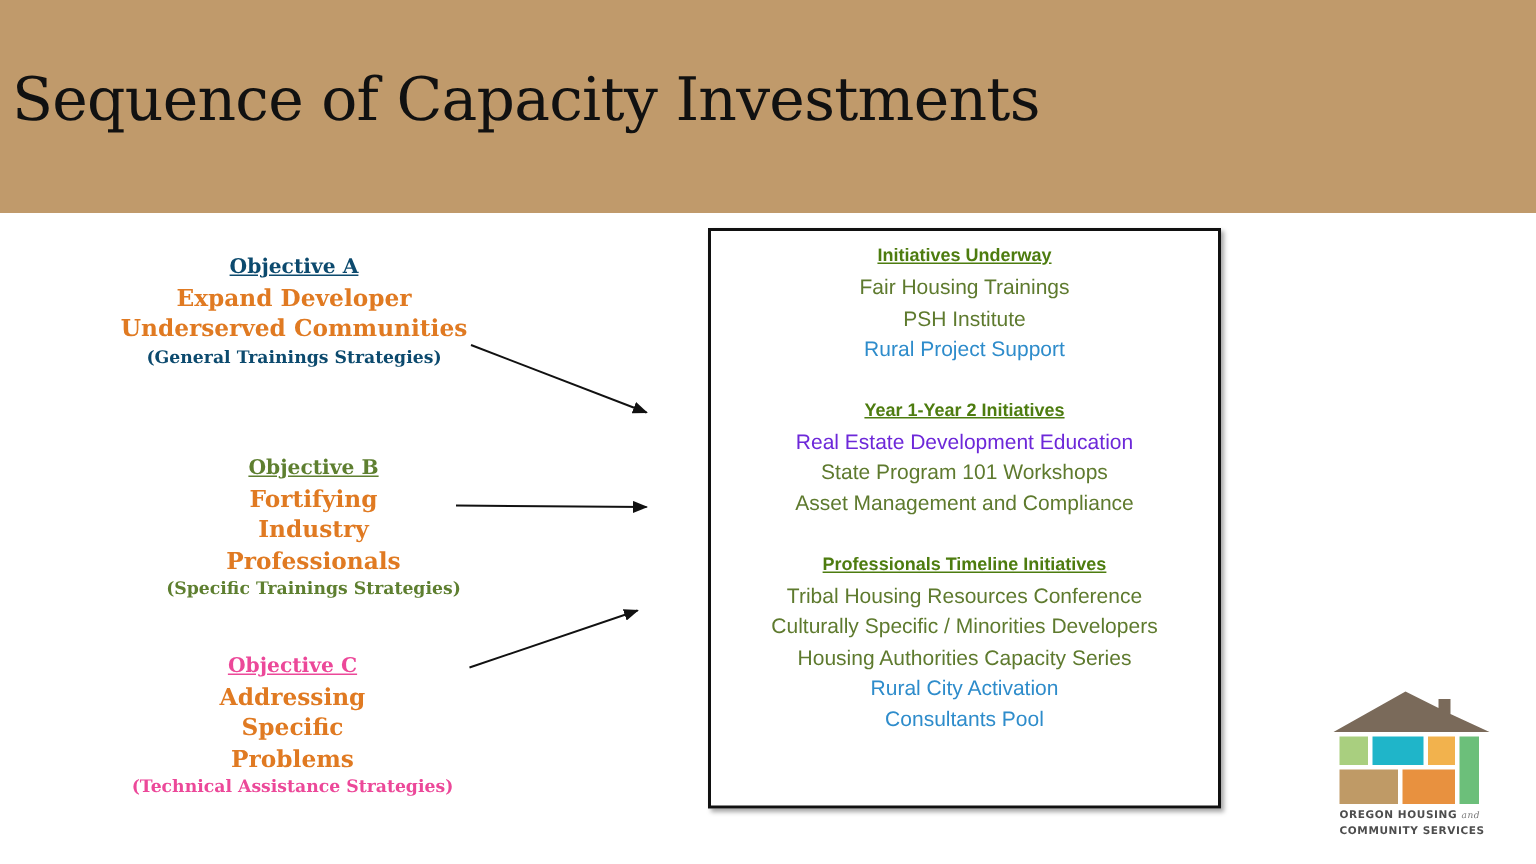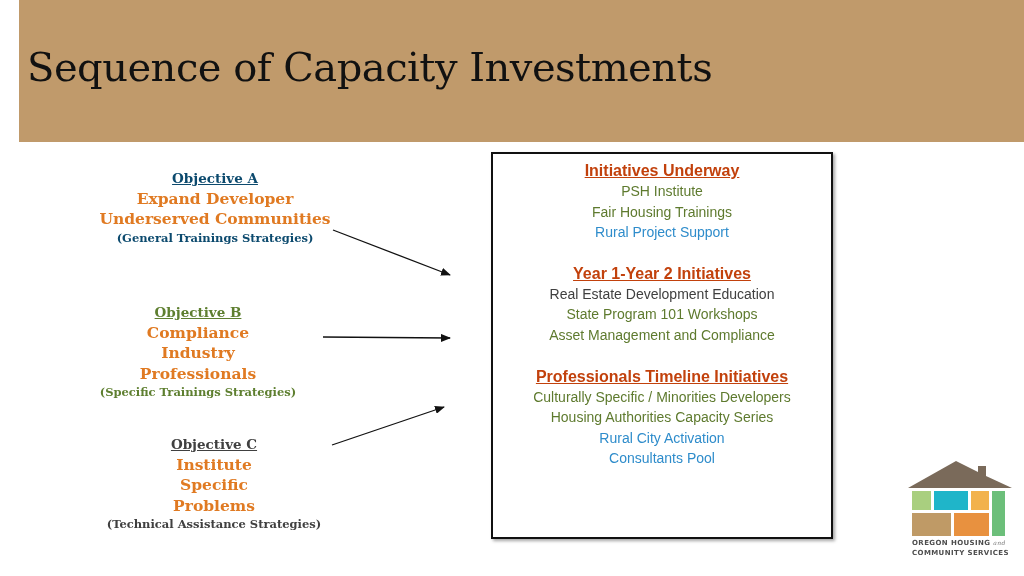--- a/index.html
+++ b/index.html
@@ -15,7 +15,6 @@
       width: 820px;
       height: 576px;
       background: #ffffff;
-      margin-left: 19px;
     }
     .header-band {
       position: absolute;

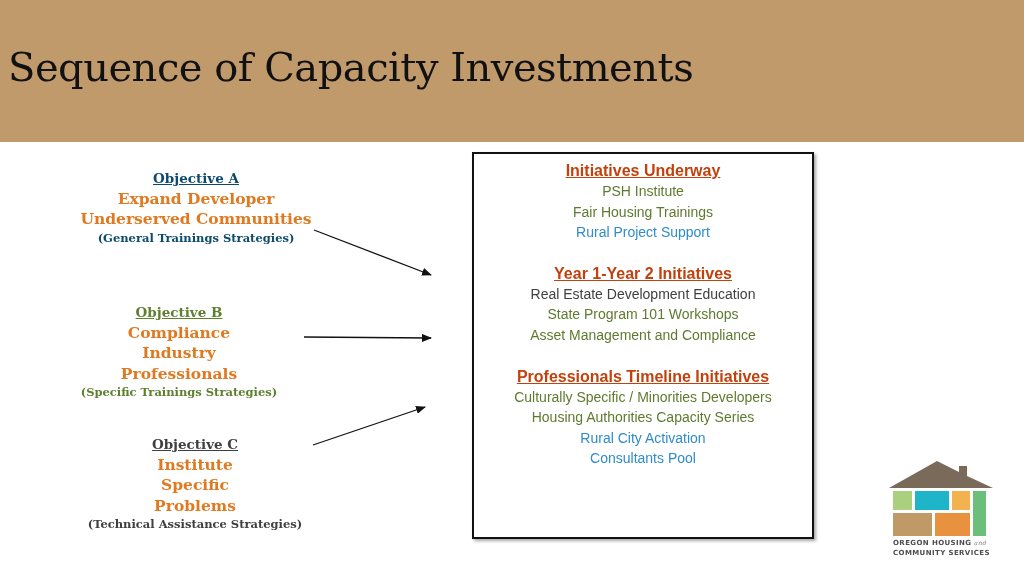--- a/index.html
+++ b/index.html
@@ -91,10 +91,10 @@
     }
     .section-heading {
       display: block;
-      font-size: 16px;
+      font-size: 12px;
       font-weight: bold;
       text-decoration: underline;
-      color: #c2410c;
+      color: #4d7c0f;
       line-height: 21px;
     }
     .item {

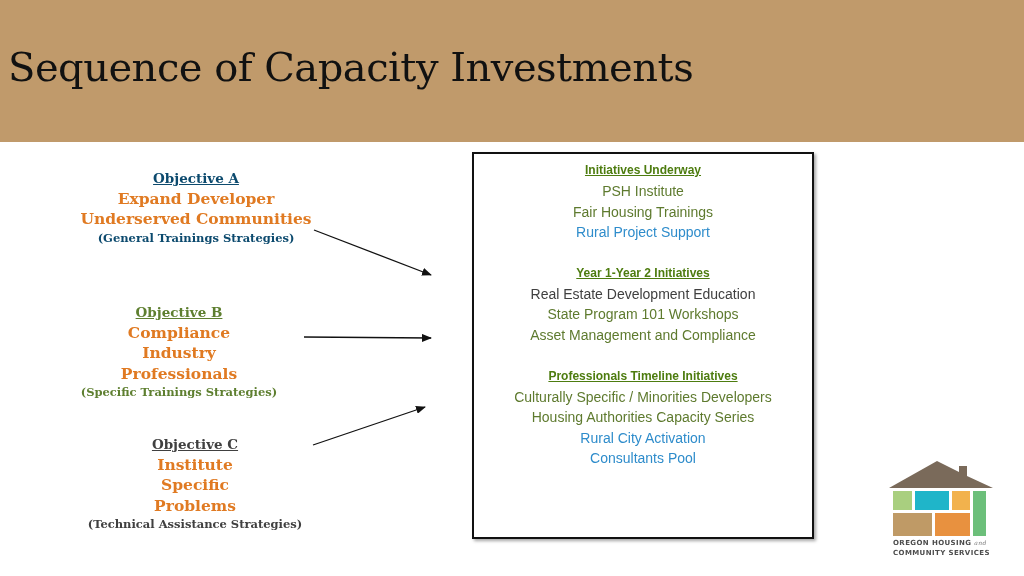--- a/index.html
+++ b/index.html
@@ -179,8 +179,8 @@
 
     <div class="section">
       <span class="section-heading">Initiatives Underway</span>
+      <span class="item c-green">Fair Housing Trainings</span>
       <span class="item c-green">PSH Institute</span>
-      <span class="item c-green">Fair Housing Trainings</span>
       <span class="item c-blue">Rural Project Support</span>
     </div>
 

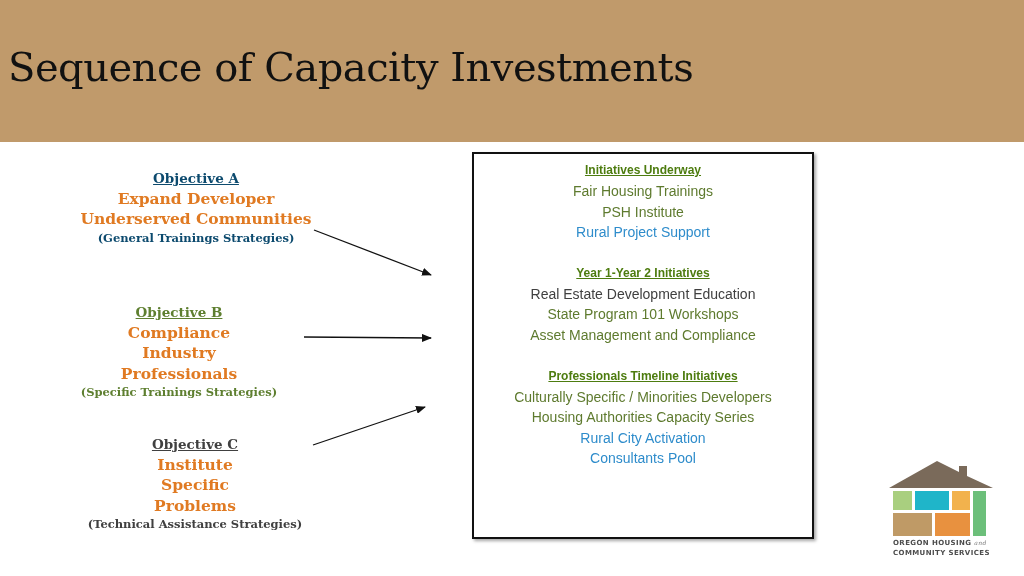--- a/index.html
+++ b/index.html
@@ -104,7 +104,7 @@
     }
     .c-green { color: #5e7a2e; }
     .c-blue { color: #2e8ccb; }
-    .c-purple { color: #404040; }
+    .c-purple { color: #6d28d9; }
 
     .logo {
       position: absolute;

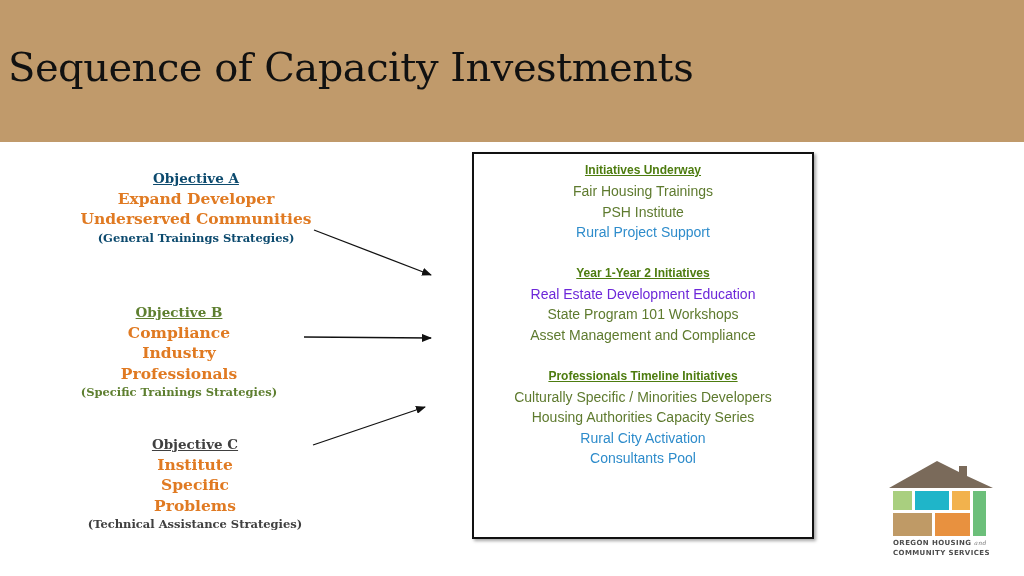--- a/index.html
+++ b/index.html
@@ -59,7 +59,7 @@
     }
     #obj-a { left: 72px; top: 168px; width: 248px; }
     #obj-a .obj-label, #obj-a .obj-sub { color: #0c4a6e; }
-    #obj-b { left: 74px; top: 302px; width: 210px; }
+    #obj-b { left: 104px; top: 302px; width: 210px; }
     #obj-b .obj-label, #obj-b .obj-sub { color: #5e7f30; }
     #obj-c { left: 84px; top: 434px; width: 222px; }
     #obj-c .obj-label, #obj-c .obj-sub { color: #404040; }

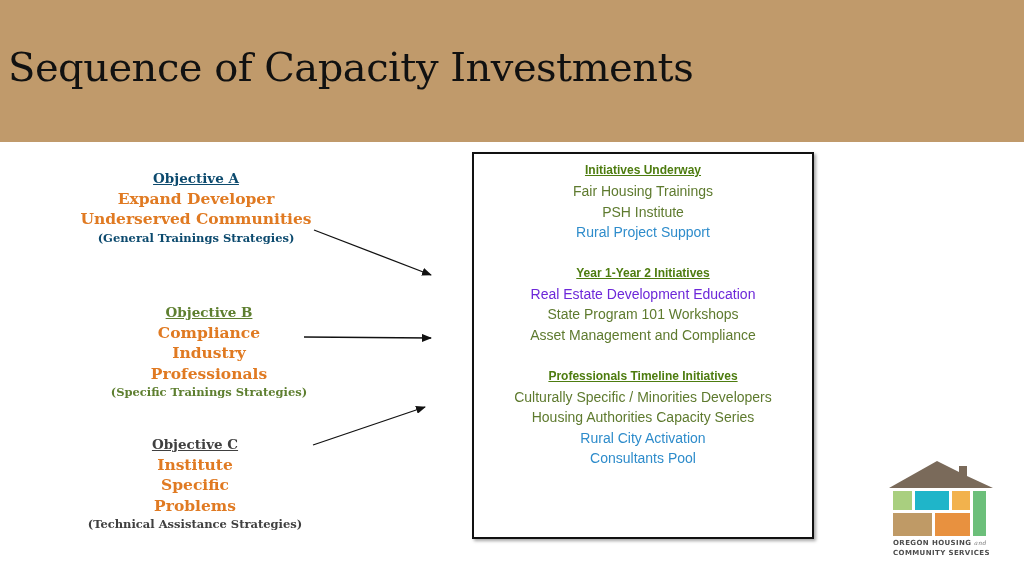--- a/index.html
+++ b/index.html
@@ -150,7 +150,7 @@
 
   <div class="objective" id="obj-b">
     <span class="obj-label">Objective B</span>
-    <span class="obj-title">Compliance</span>
+    <span class="obj-title">Fortifying</span>
     <span class="obj-title">Industry</span>
     <span class="obj-title">Professionals</span>
     <span class="obj-sub">(Specific Trainings Strategies)</span>

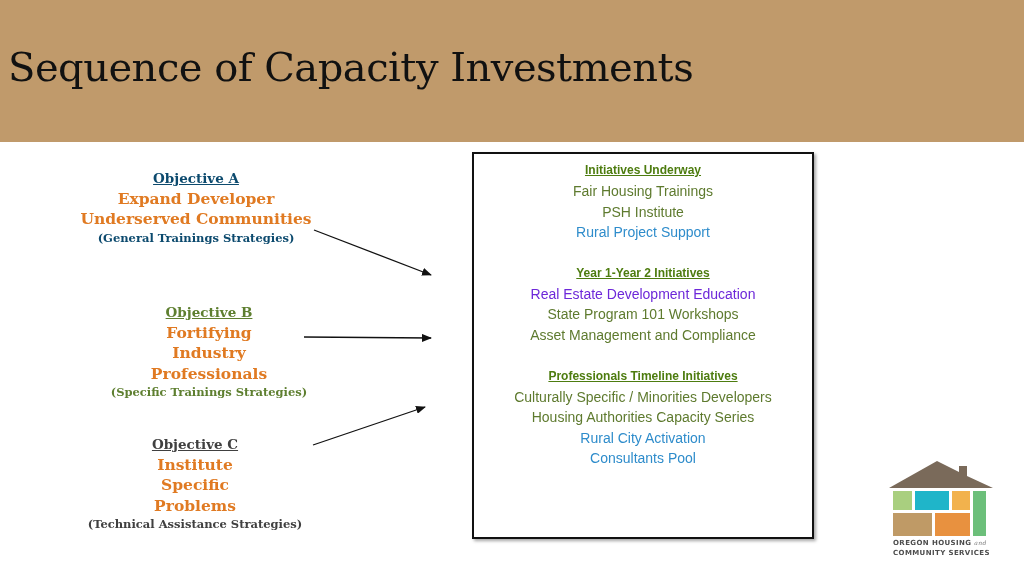--- a/index.html
+++ b/index.html
@@ -193,6 +193,7 @@
 
     <div class="section">
       <span class="section-heading">Professionals Timeline Initiatives</span>
+      <span class="item c-green">Tribal Housing Resources Conference</span>
       <span class="item c-green">Culturally Specific / Minorities Developers</span>
       <span class="item c-green">Housing Authorities Capacity Series</span>
       <span class="item c-blue">Rural City Activation</span>

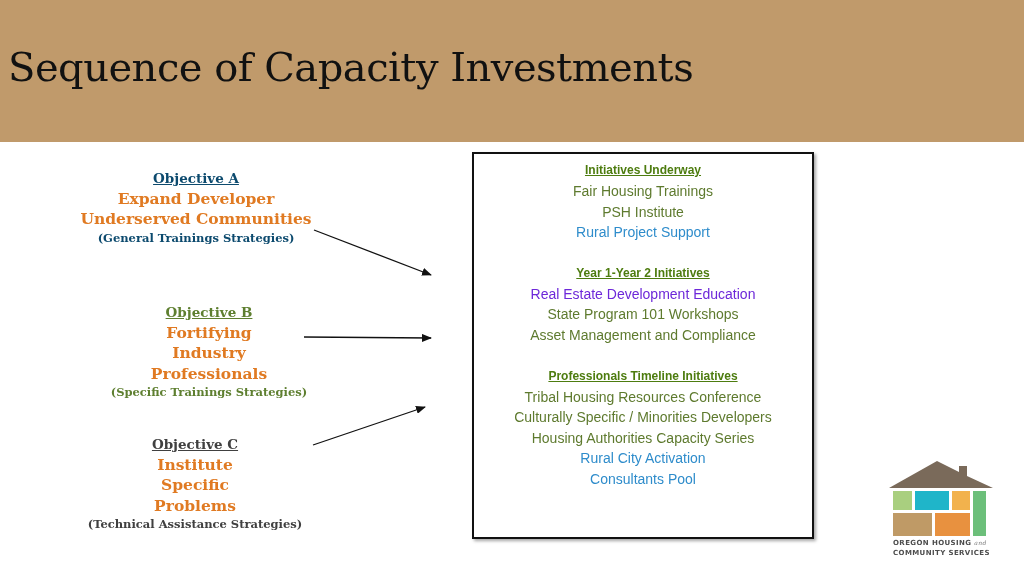--- a/index.html
+++ b/index.html
@@ -62,7 +62,7 @@
     #obj-b { left: 104px; top: 302px; width: 210px; }
     #obj-b .obj-label, #obj-b .obj-sub { color: #5e7f30; }
     #obj-c { left: 84px; top: 434px; width: 222px; }
-    #obj-c .obj-label, #obj-c .obj-sub { color: #404040; }
+    #obj-c .obj-label, #obj-c .obj-sub { color: #ec4899; }
 
     .arrows {
       position: absolute;

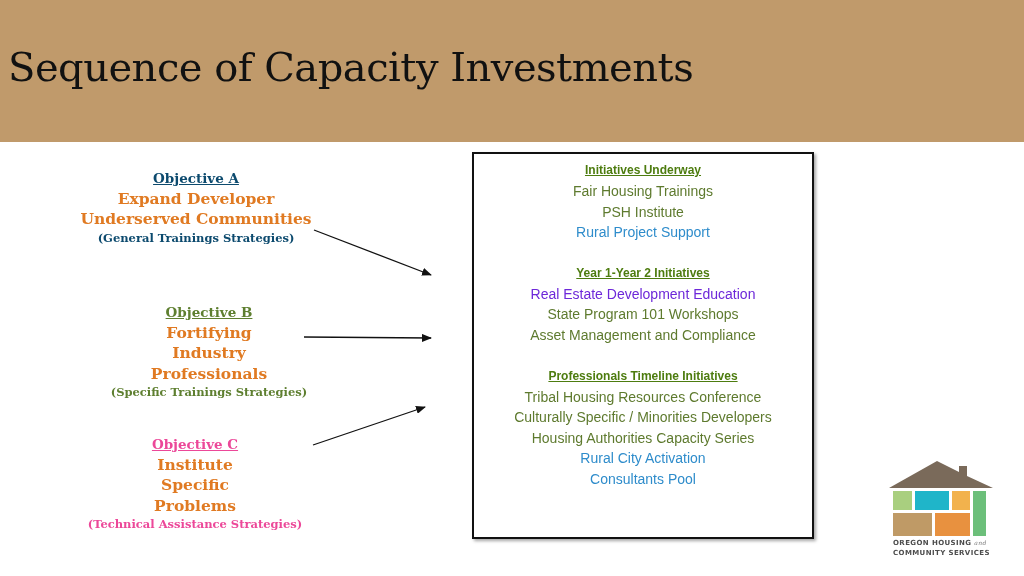--- a/index.html
+++ b/index.html
@@ -158,7 +158,7 @@
 
   <div class="objective" id="obj-c">
     <span class="obj-label">Objective C</span>
-    <span class="obj-title">Institute</span>
+    <span class="obj-title">Addressing</span>
     <span class="obj-title">Specific</span>
     <span class="obj-title">Problems</span>
     <span class="obj-sub">(Technical Assistance Strategies)</span>

